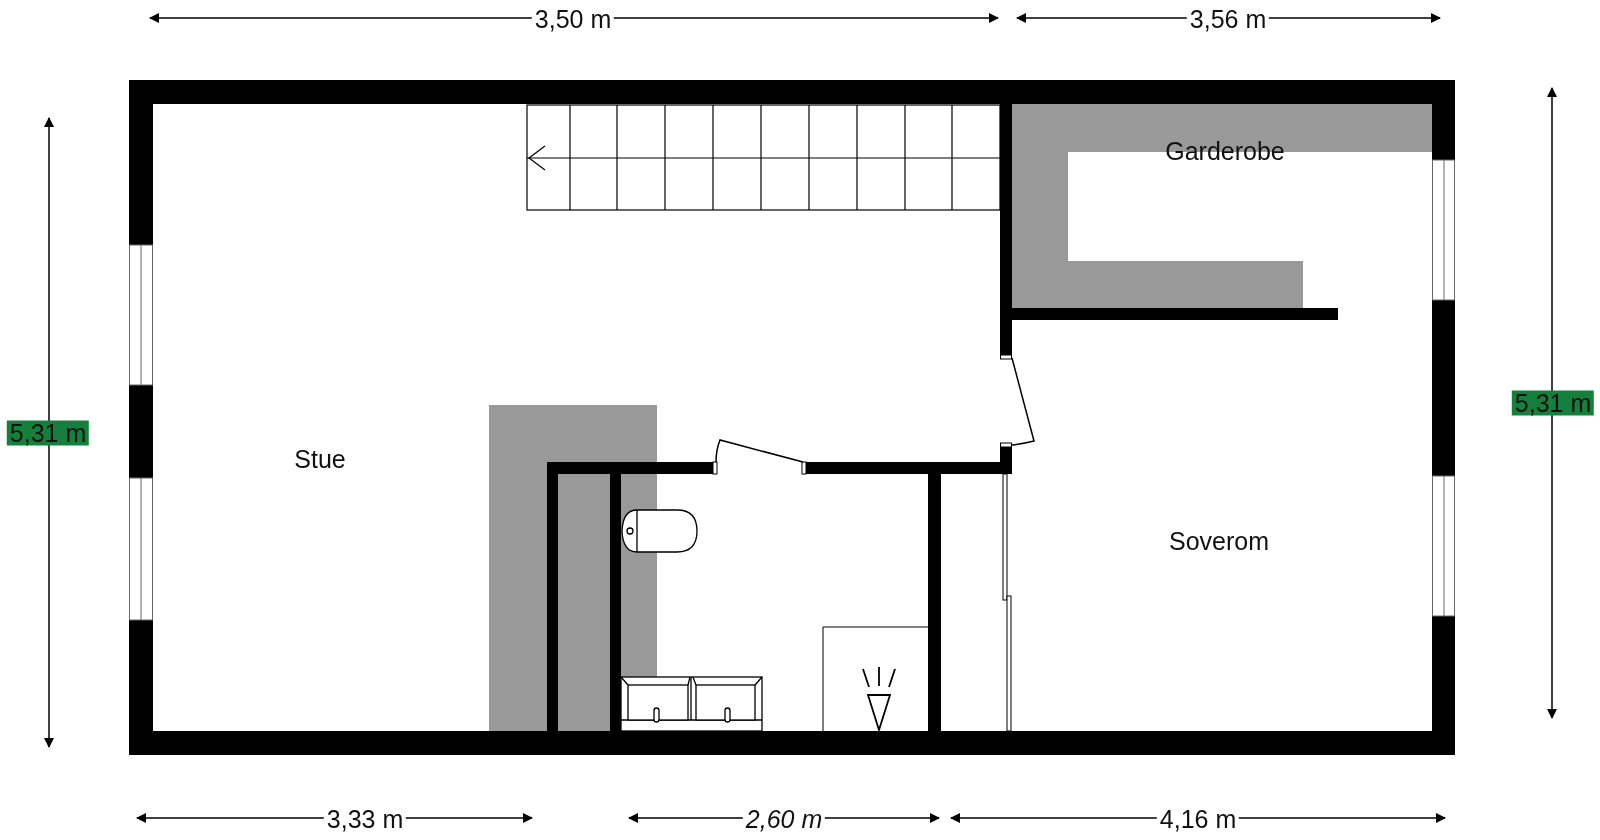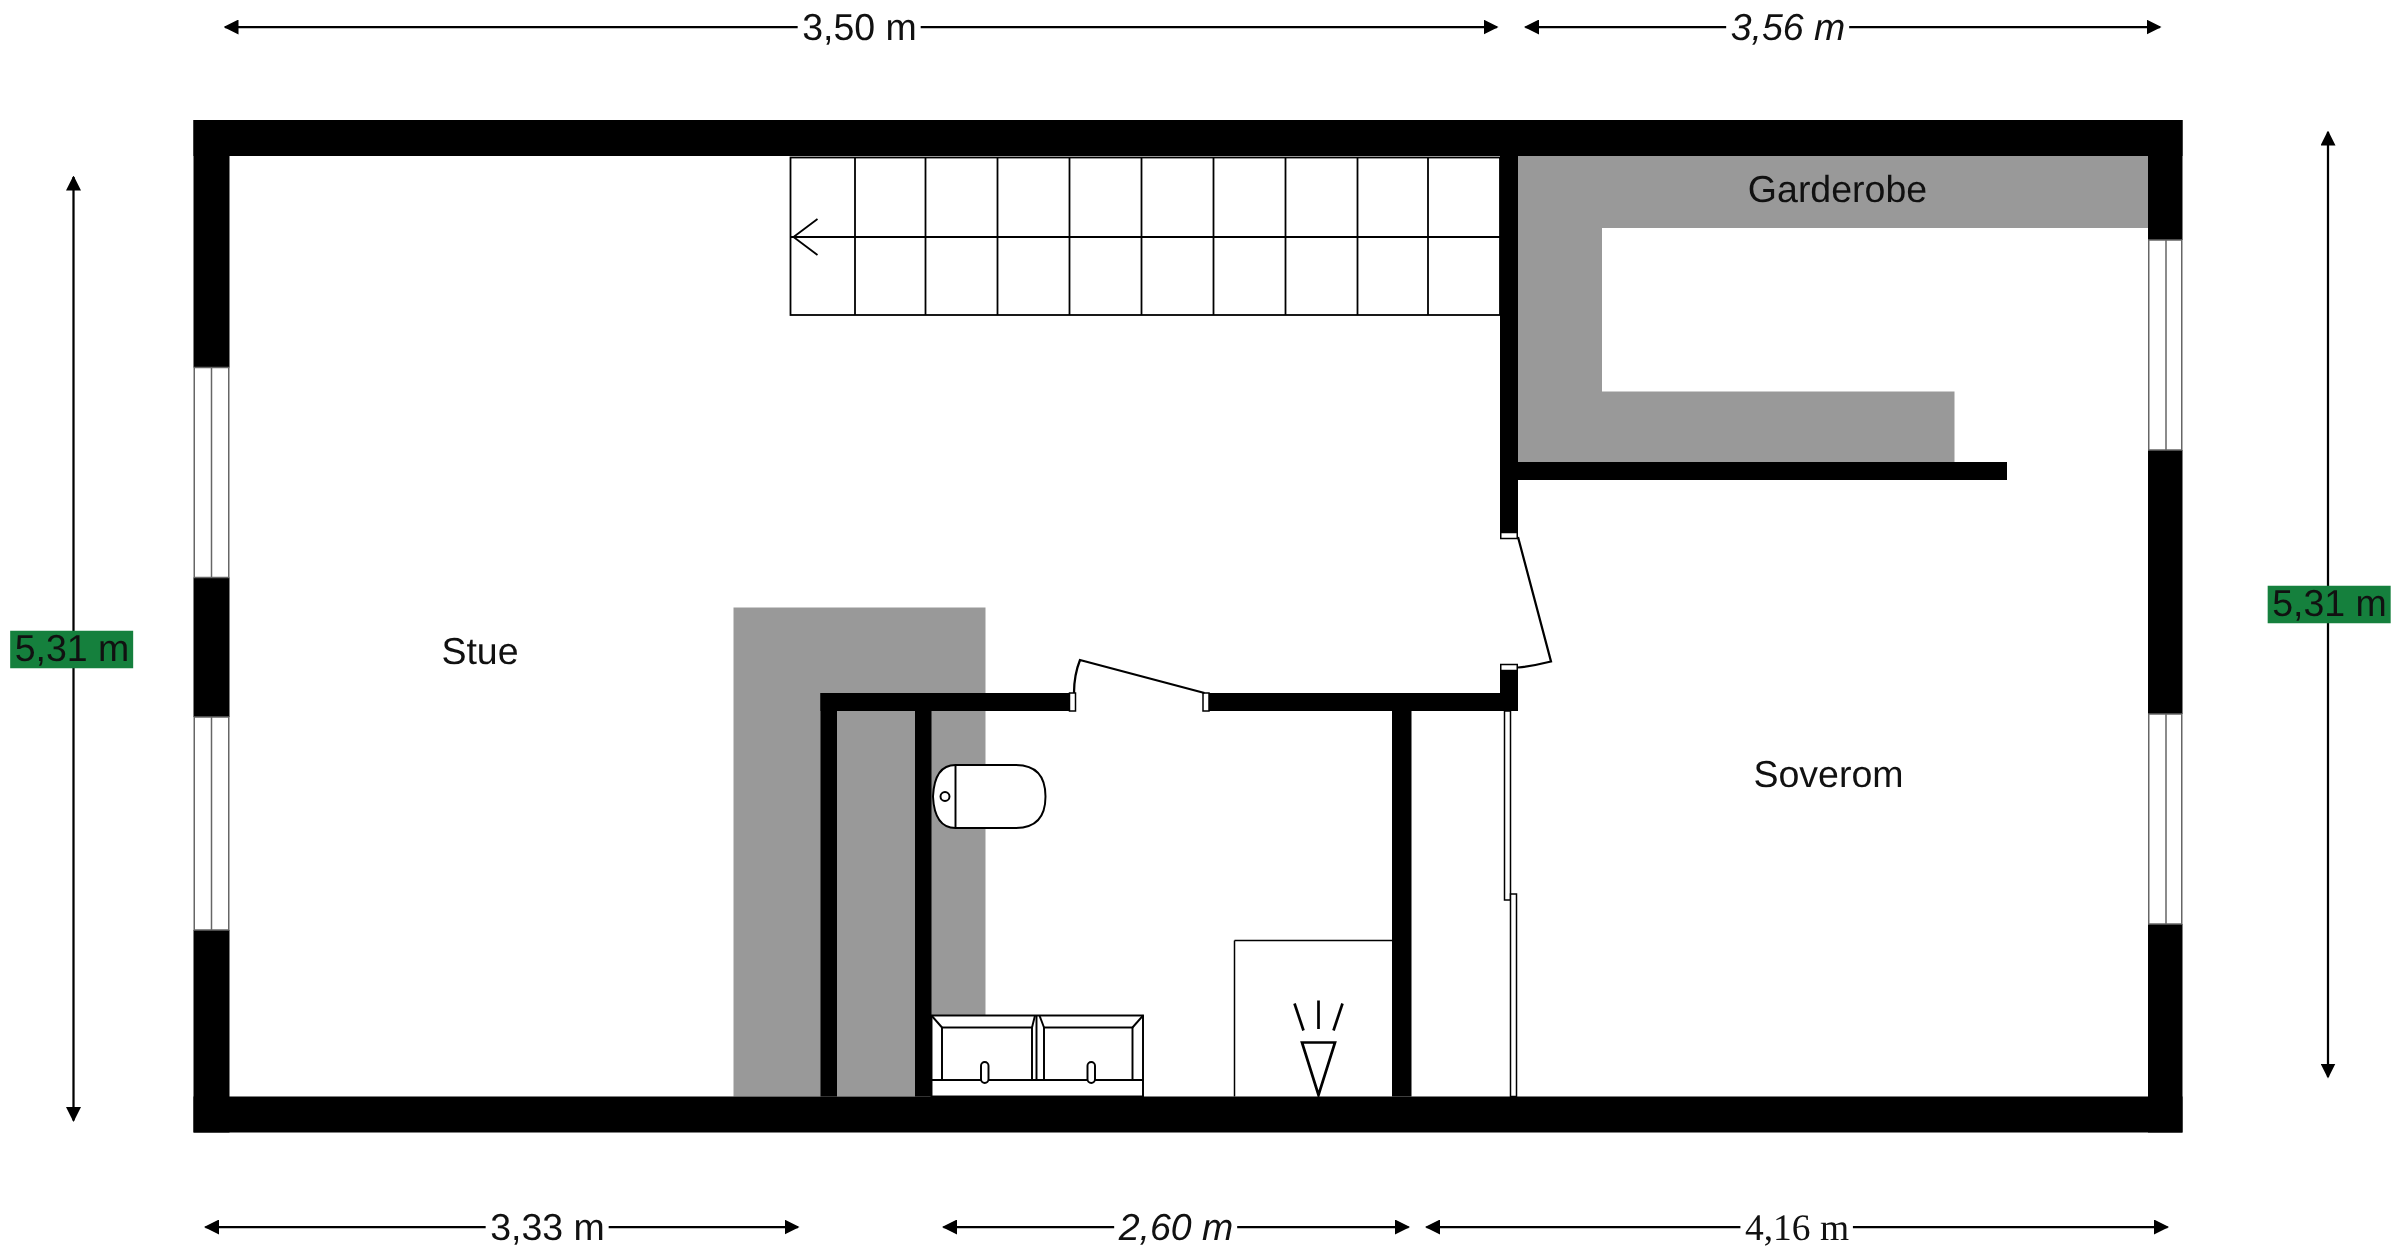--- a/index.html
+++ b/index.html
@@ -144,7 +144,7 @@
 <div class="lbl room" style="left:1219px; top:517px;">Soverom</div>
 
 <div class="lbl dim" style="left:573px; top:19px;">3,50 m</div>
-<div class="lbl dim" style="left:1192px; top:19px;font-style:italic;">3,56 m</div>
+<div class="lbl dim" style="left:1228px; top:19px;">3,56 m</div>
 <div class="lbl dim vert" style="left:48px; top:433px;">5,31 m</div>
 <div class="lbl dim vert" style="left:1553px; top:403px;">5,31 m</div>
 <div class="lbl dim" style="left:335px; top:819px;margin-left:30px;">3,33 m</div>

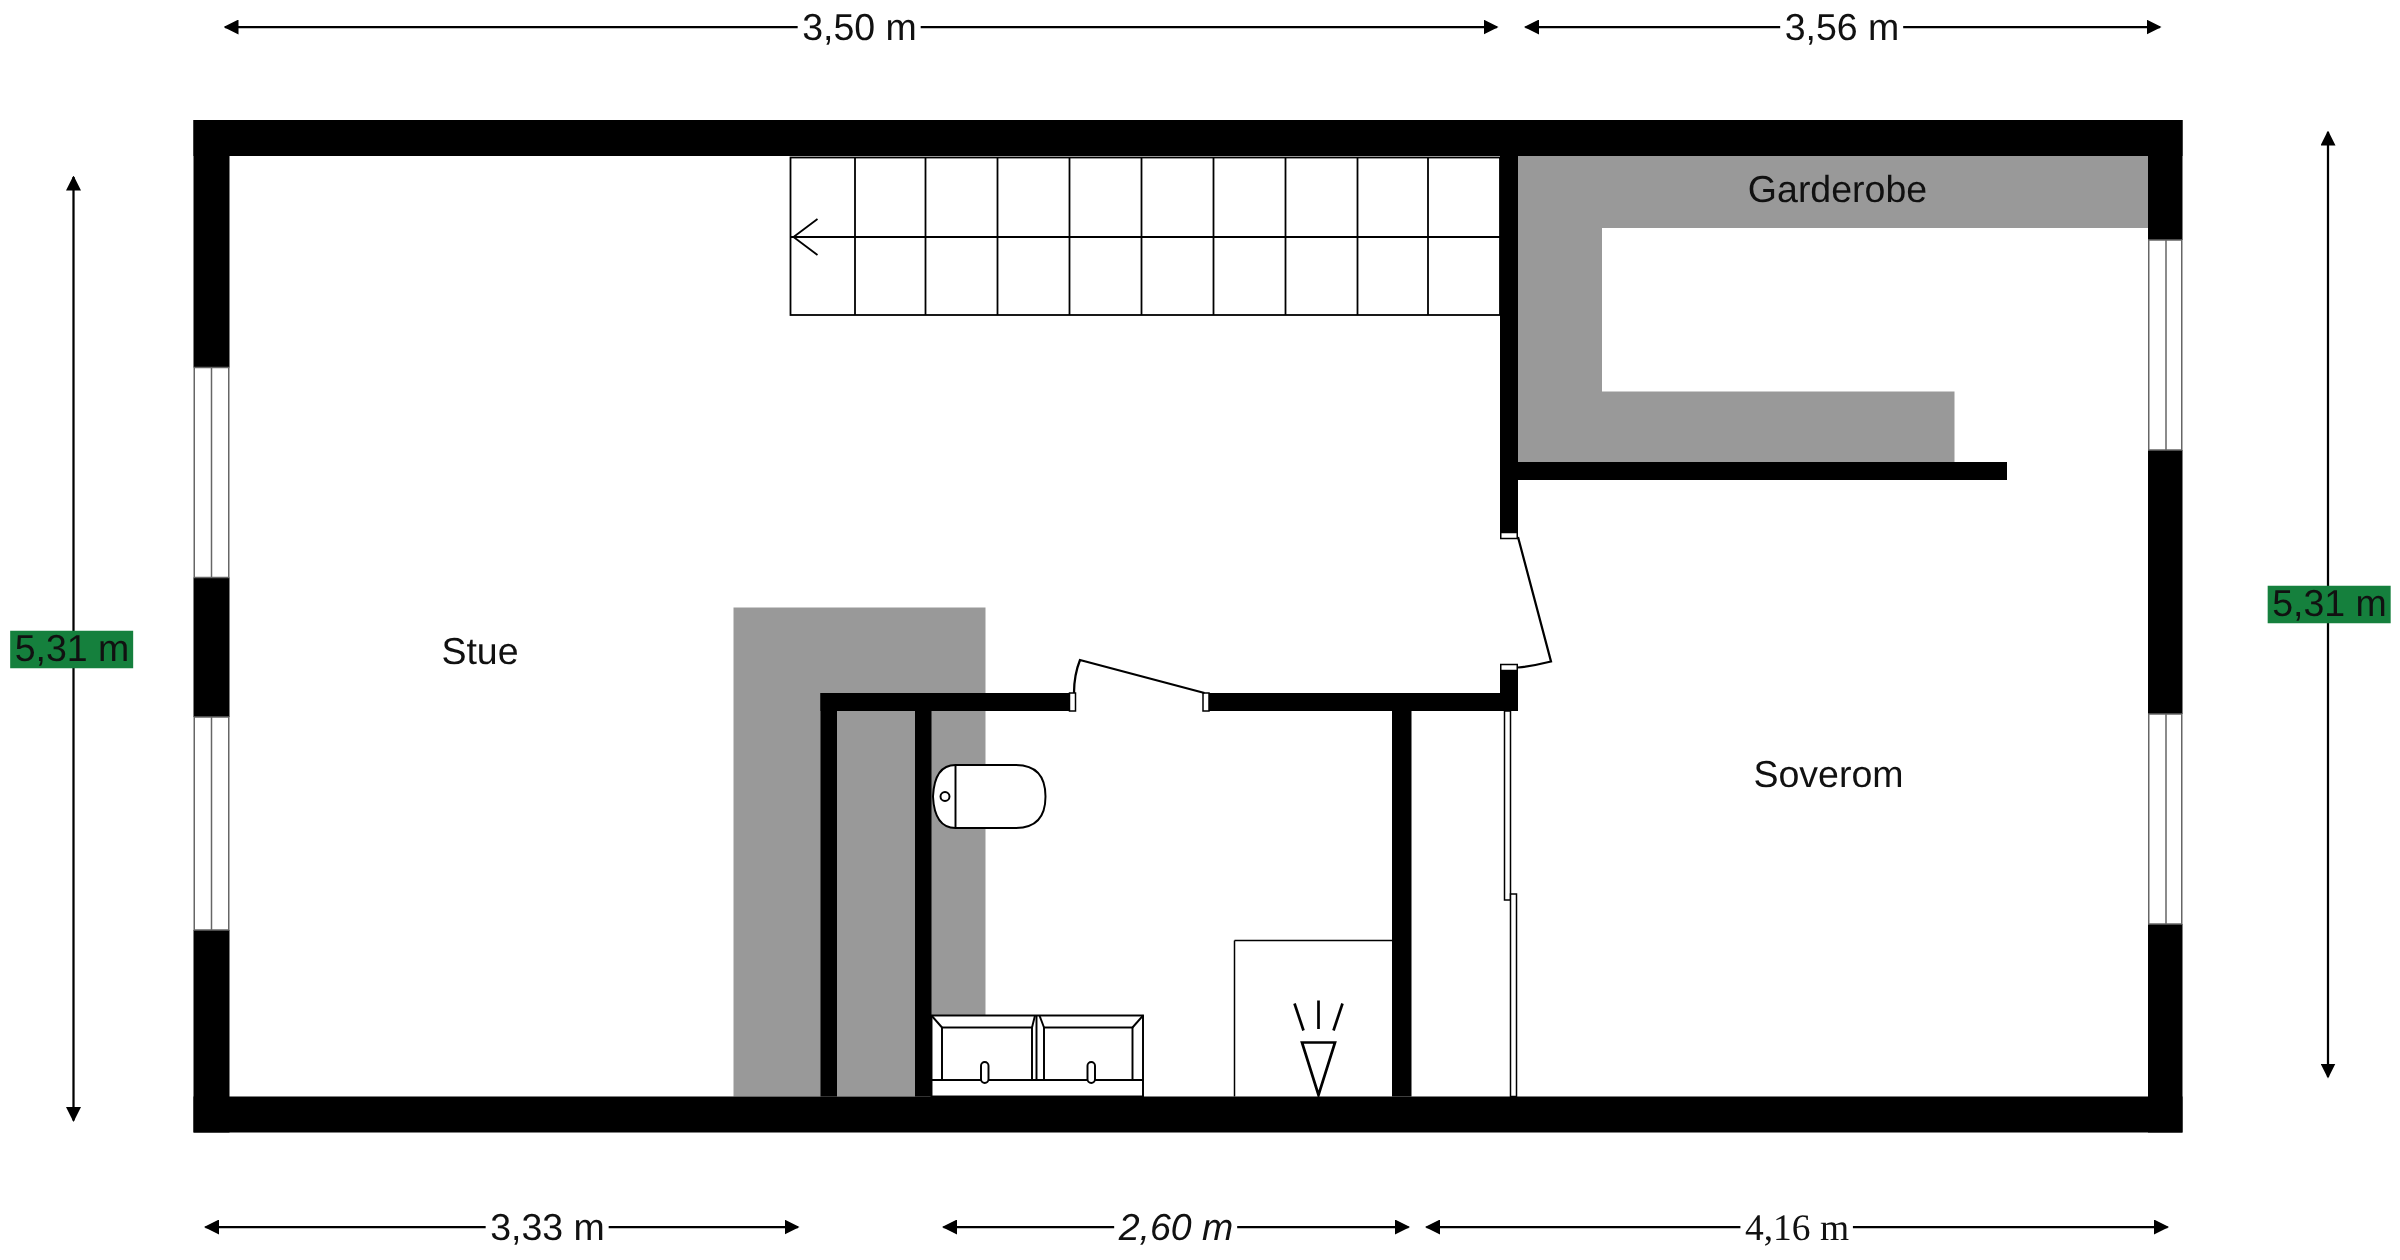--- a/index.html
+++ b/index.html
@@ -8,7 +8,7 @@
   #plan { position: absolute; left: 0; top: 0; }
   .lbl { position: absolute; font-family: "Liberation Sans", sans-serif; color: #111;
          white-space: nowrap; transform: translate(-50%, -50%); background: #fff; padding: 0 3px; line-height: 1; }
-  .room { font-size: 25px; background: transparent; }
+  .room { font-size: 25px; background: transparent; margin-top: 24px; }
   .dim { font-size: 25px; }
   .dim.vert { background: #15803d; }
   .garderobe { background: transparent; }

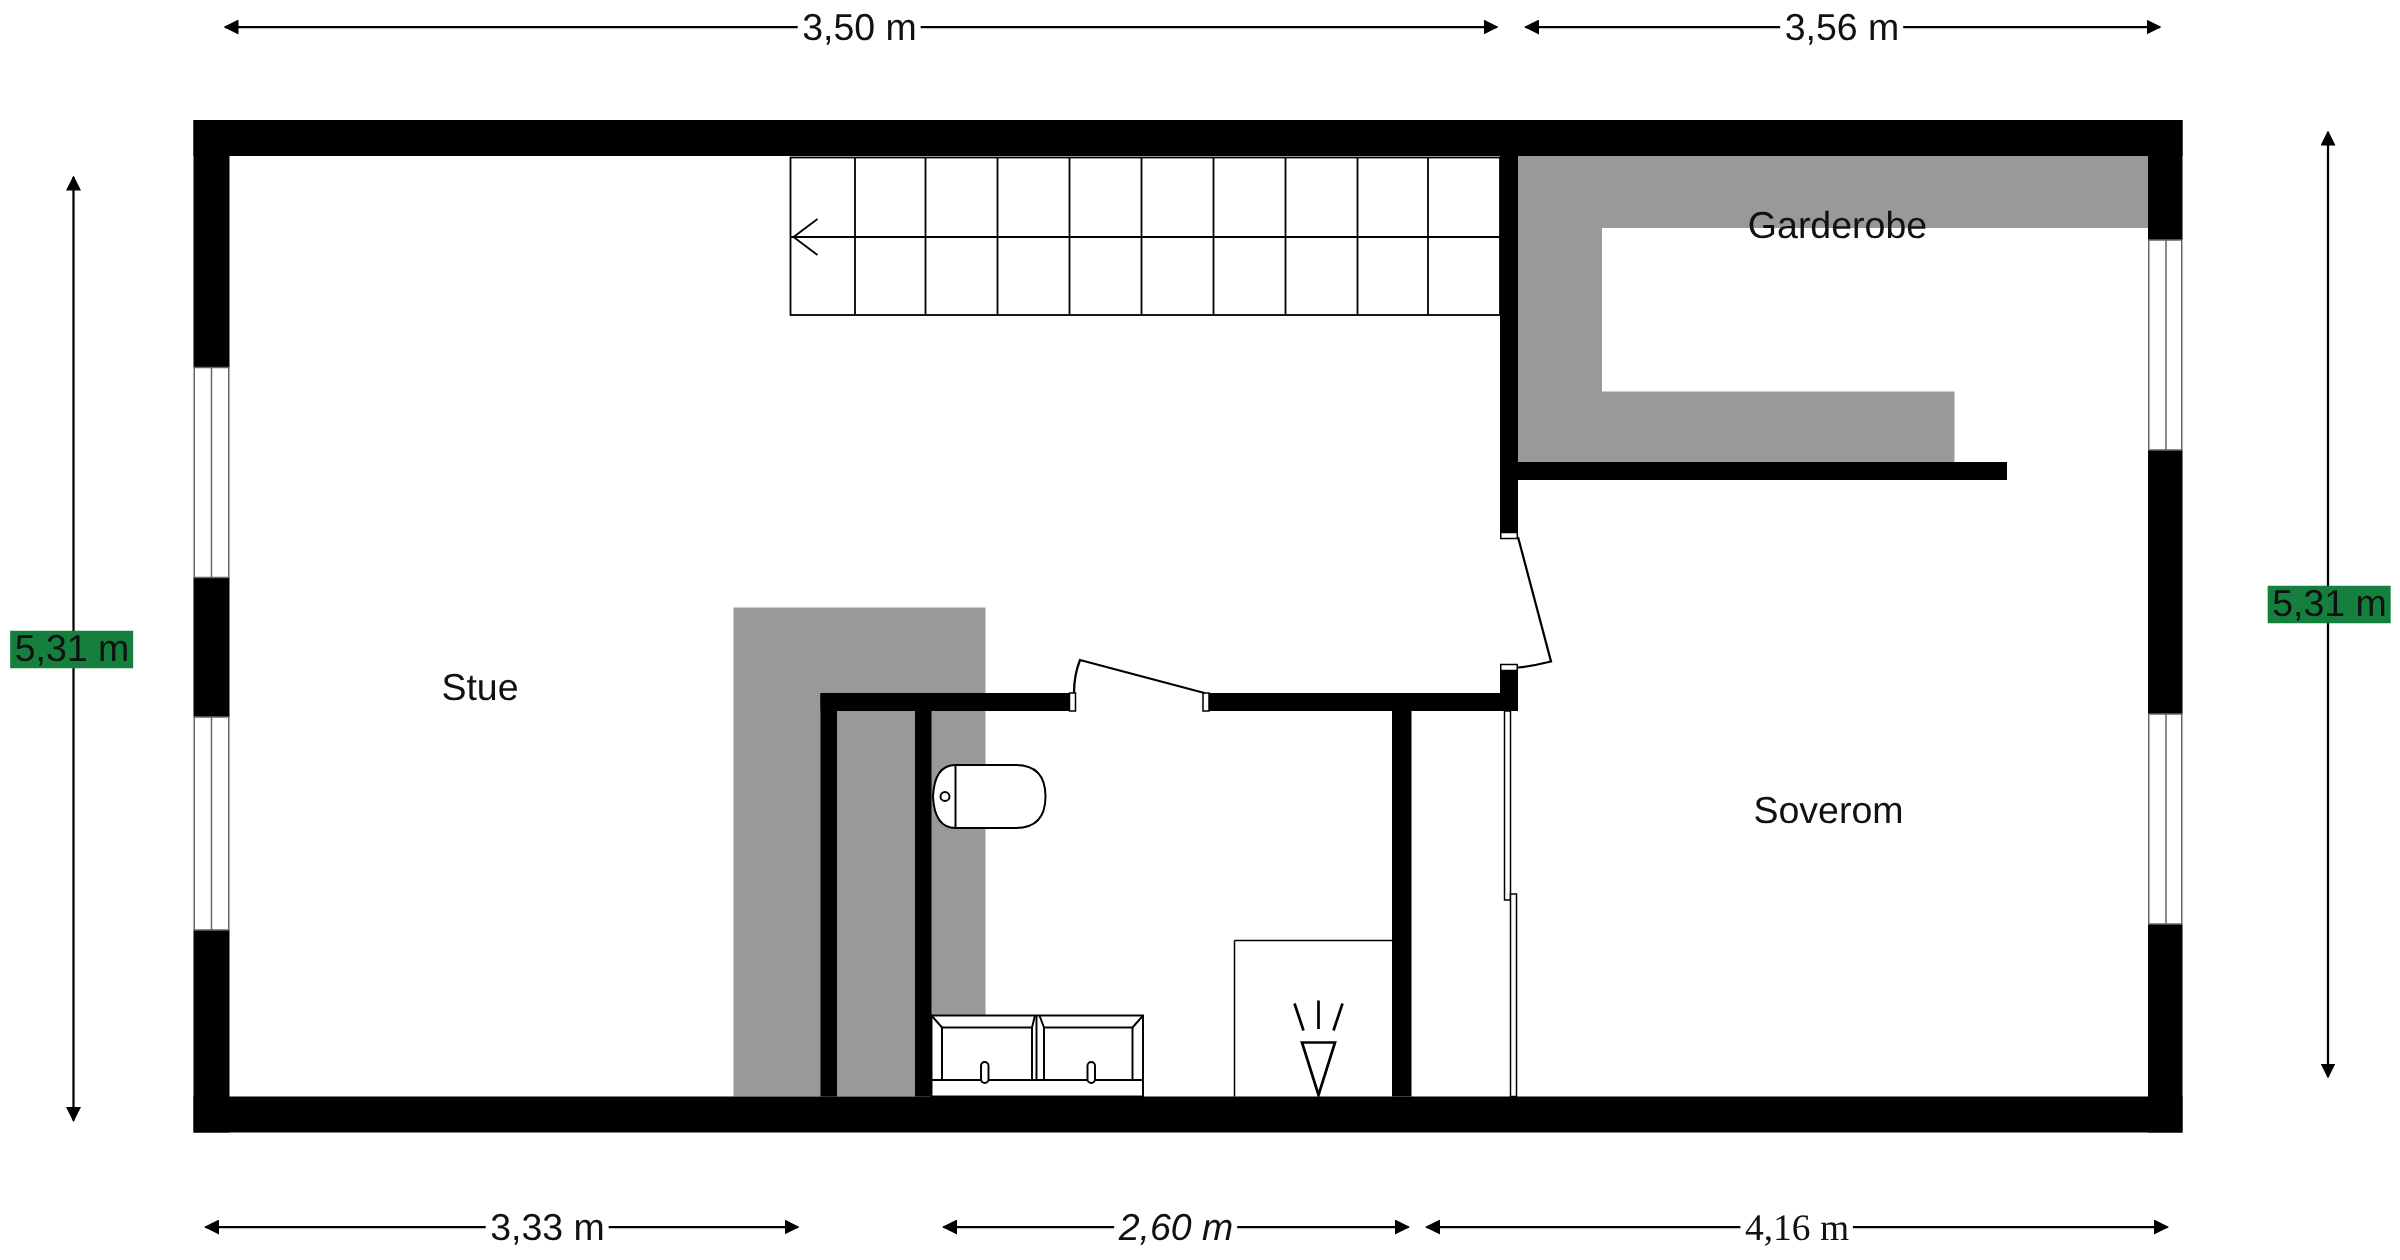--- a/index.html
+++ b/index.html
@@ -149,6 +149,6 @@
 <div class="lbl dim vert" style="left:1553px; top:403px;">5,31 m</div>
 <div class="lbl dim" style="left:335px; top:819px;margin-left:30px;">3,33 m</div>
 <div class="lbl dim" style="left:784px; top:819px;font-style:italic;">2,60 m</div>
-<div class="lbl dim" style="left:1198px; top:819px;font-family:Liberation Serif, serif;">4,16 m</div>
+<div class="lbl dim" style="left:1198px; top:819px;">4,16 m</div>
 
 </body></html>

